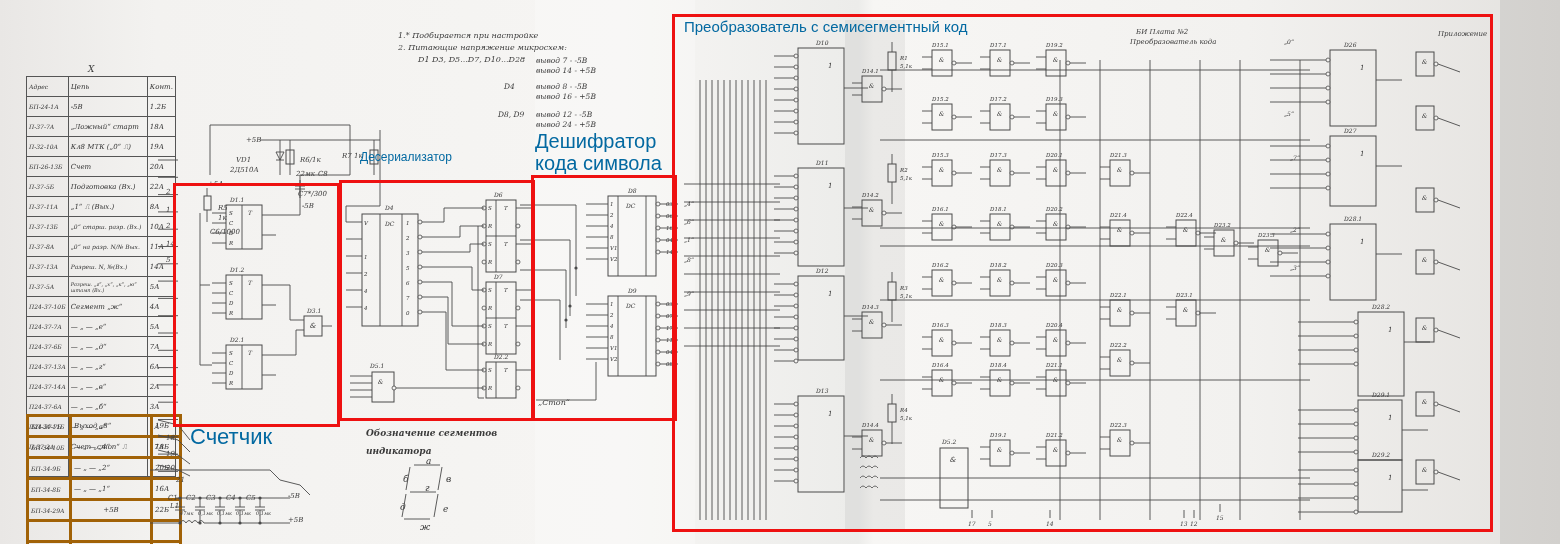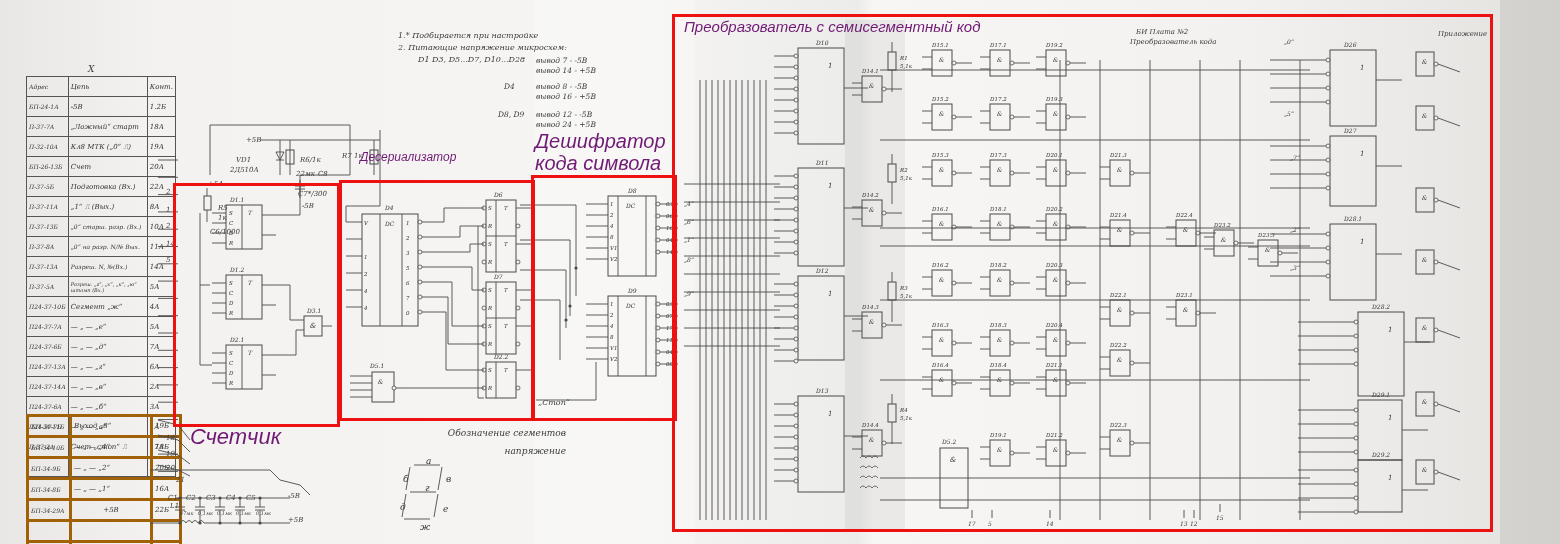--- a/index.html
+++ b/index.html
@@ -22,7 +22,7 @@
   .notes{position:absolute;left:398px;top:30px;font-size:8px;line-height:12px;}
   .pinnotes{position:absolute;font-size:7.5px;line-height:10px;}
   .redbox{position:absolute;border:3px solid #ee1111;box-sizing:border-box;}
-  .lbl{position:absolute;font-family:"Liberation Sans",sans-serif;color:#701a75;white-space:nowrap;font-style:italic;}
+  .lbl{position:absolute;font-family:"Liberation Sans",sans-serif;color:#0369a1;white-space:nowrap;}
   .legend-title{position:absolute;left:366px;top:424px;font-size:9px;text-align:right;width:200px;line-height:18px;}
   .seg{position:absolute;font-size:9px;}
   .small{position:absolute;font-size:7px;}

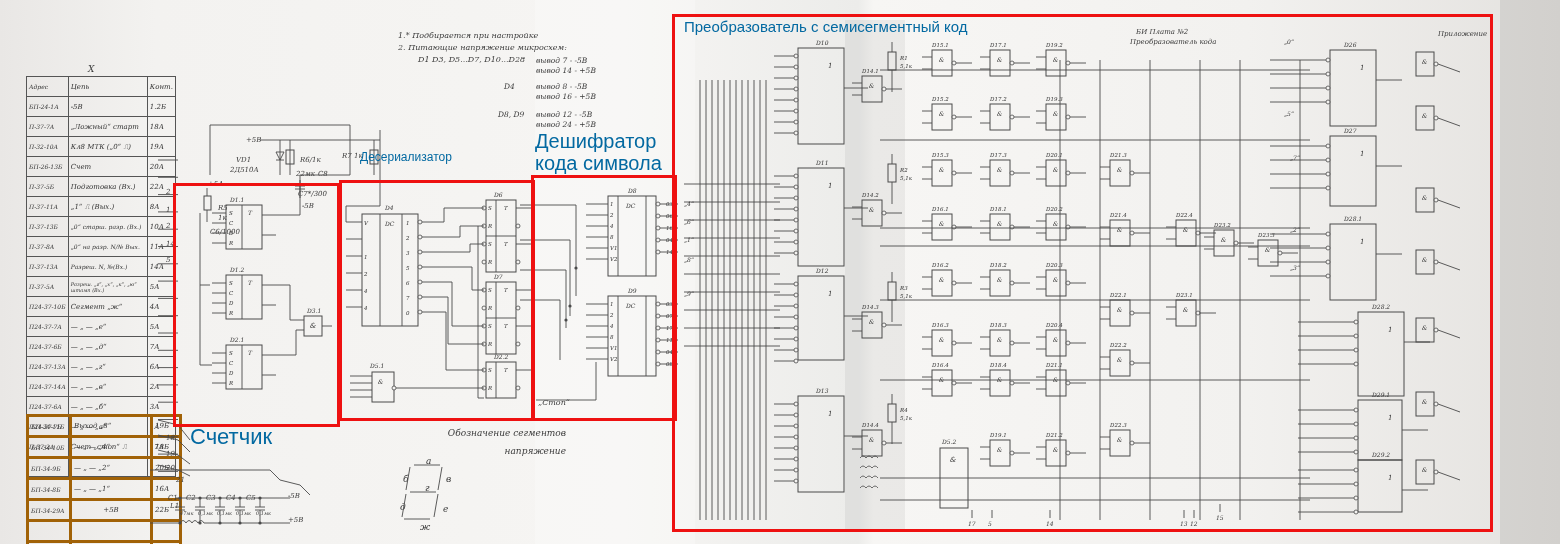--- a/index.html
+++ b/index.html
@@ -23,7 +23,7 @@
   .pinnotes{position:absolute;font-size:7.5px;line-height:10px;}
   .redbox{position:absolute;border:3px solid #ee1111;box-sizing:border-box;}
   .lbl{position:absolute;font-family:"Liberation Sans",sans-serif;color:#0369a1;white-space:nowrap;}
-  .legend-title{position:absolute;left:366px;top:424px;font-size:9px;text-align:right;width:200px;line-height:18px;}
+  .legend-title{position:absolute;left:366px;top:424px;font-size:9px;text-align:left;width:200px;line-height:18px;font-weight:bold;}
   .seg{position:absolute;font-size:9px;}
   .small{position:absolute;font-size:7px;}
 </style>

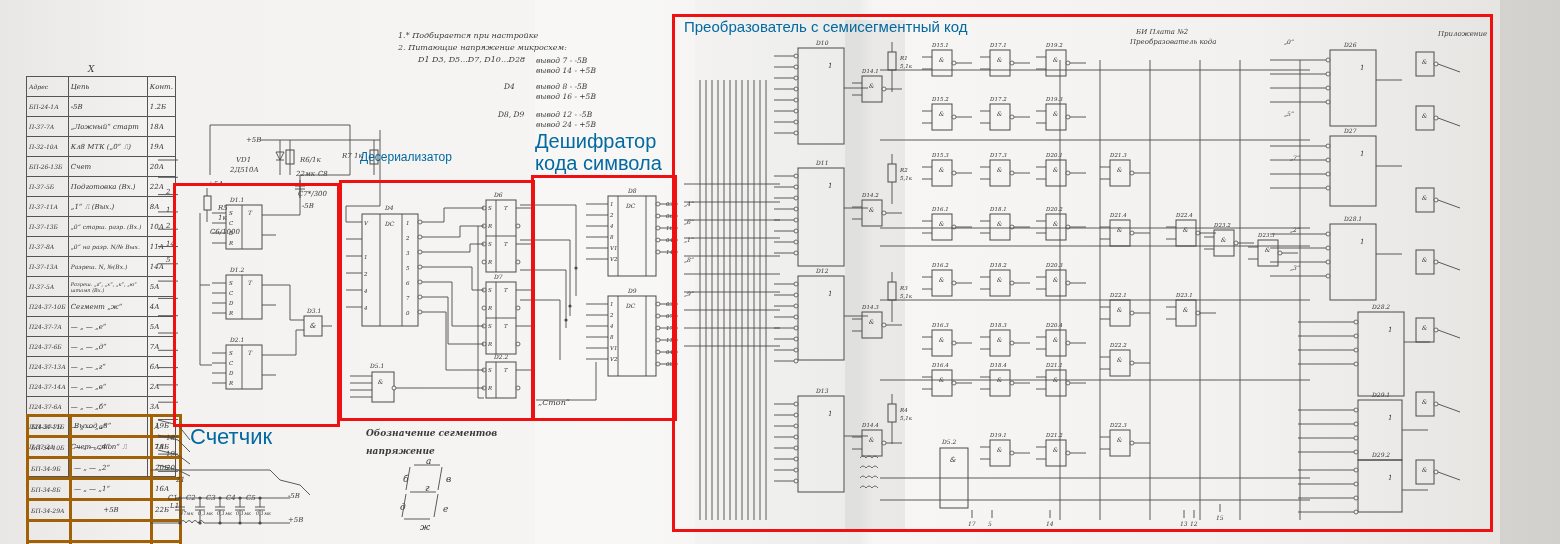--- a/index.html
+++ b/index.html
@@ -242,7 +242,7 @@
 
 <div class="legend-title hand">
   <div>Обозначение сегментов</div>
-  <div>напряжение</div>
+  <div>индикатора</div>
 </div>
 <div class="seg hand" style="left:426px;top:456px;">а</div>
 <div class="seg hand" style="left:403px;top:474px;">б</div>

